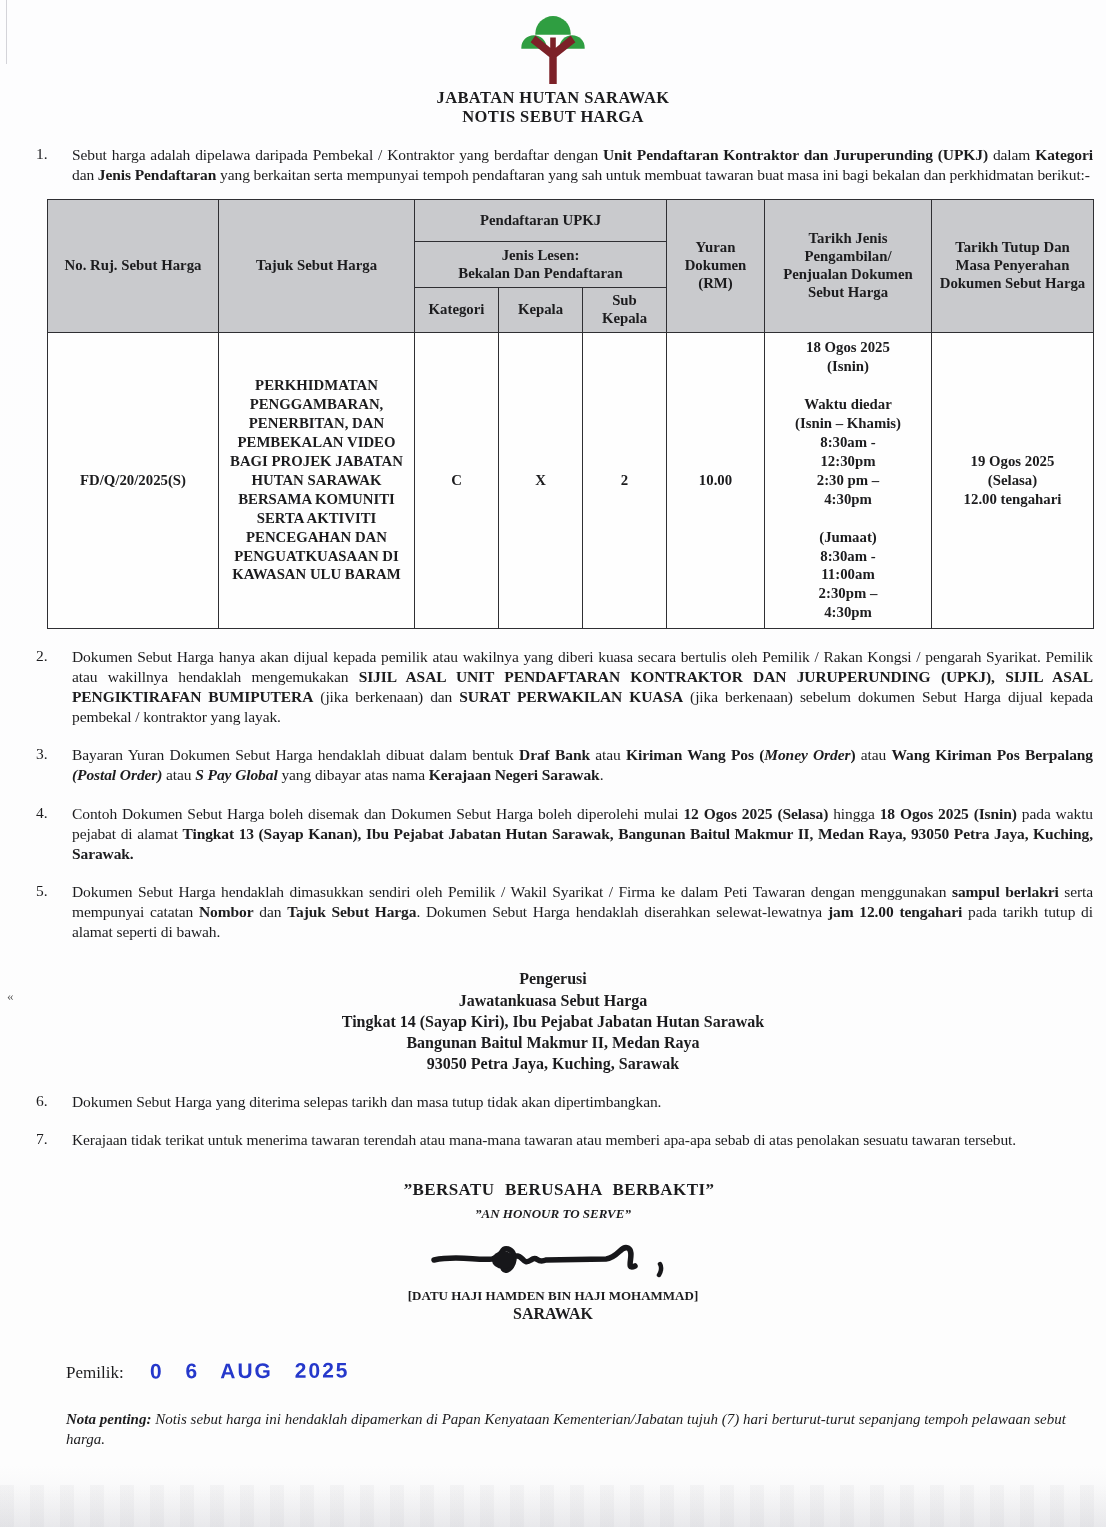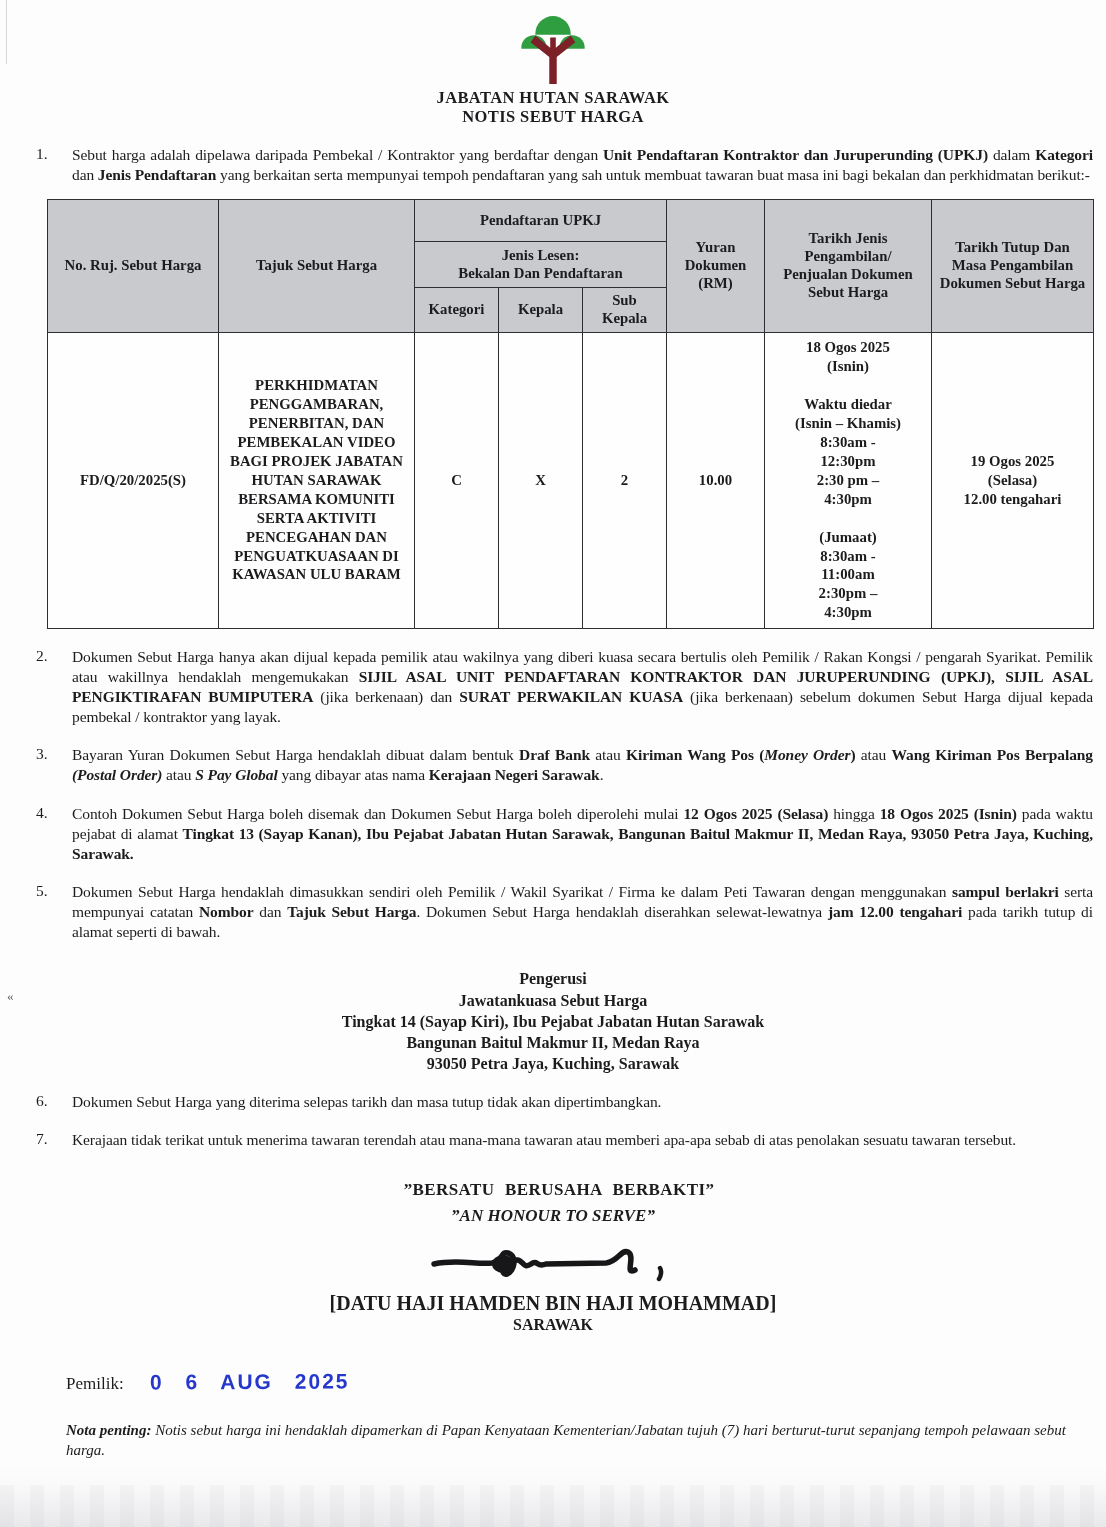--- a/index.html
+++ b/index.html
@@ -161,7 +161,7 @@
         <th colspan="3" class="h-upkj">Pendaftaran UPKJ</th>
         <th rowspan="3">Yuran Dokumen (RM)</th>
         <th rowspan="3">Tarikh Jenis Pengambilan/ Penjualan Dokumen Sebut Harga</th>
-        <th rowspan="3">Tarikh Tutup Dan Masa Pengambilan Dokumen Sebut Harga</th>
+        <th rowspan="3">Tarikh Tutup Dan Masa Penyerahan Dokumen Sebut Harga</th>
       </tr>
       <tr>
         <th colspan="3" class="h-jenis preline">Jenis Lesen:

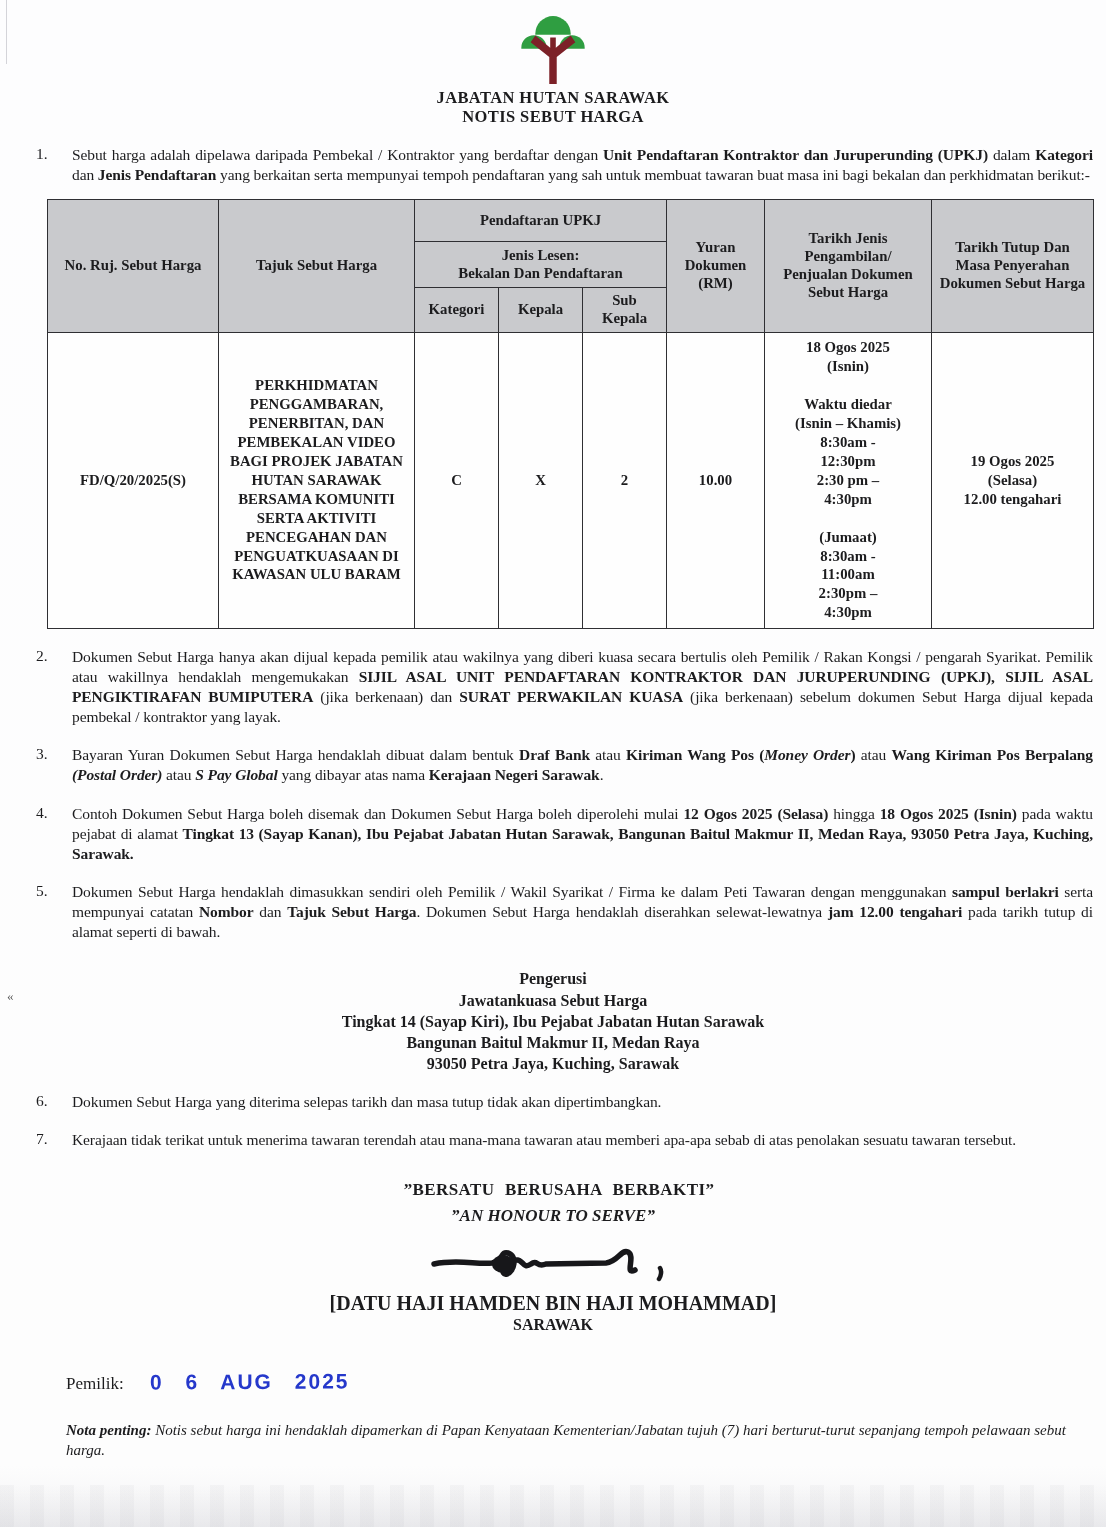--- a/index.html
+++ b/index.html
@@ -86,7 +86,7 @@
   
   .motto { text-align: center; margin-top: 30px; }
   .motto-my { font-weight: bold; font-size: 17px; word-spacing: 6px; letter-spacing: .4px; padding-left: 12px; }
-  .motto-en { font-weight: bold; font-style: italic; font-size: 17px; margin-top: 6px; }
+  .motto-en { font-weight: bold; font-style: italic; font-size: 13px; margin-top: 6px; }
 
   
   .sig-area { text-align: center; margin-top: 12px; }

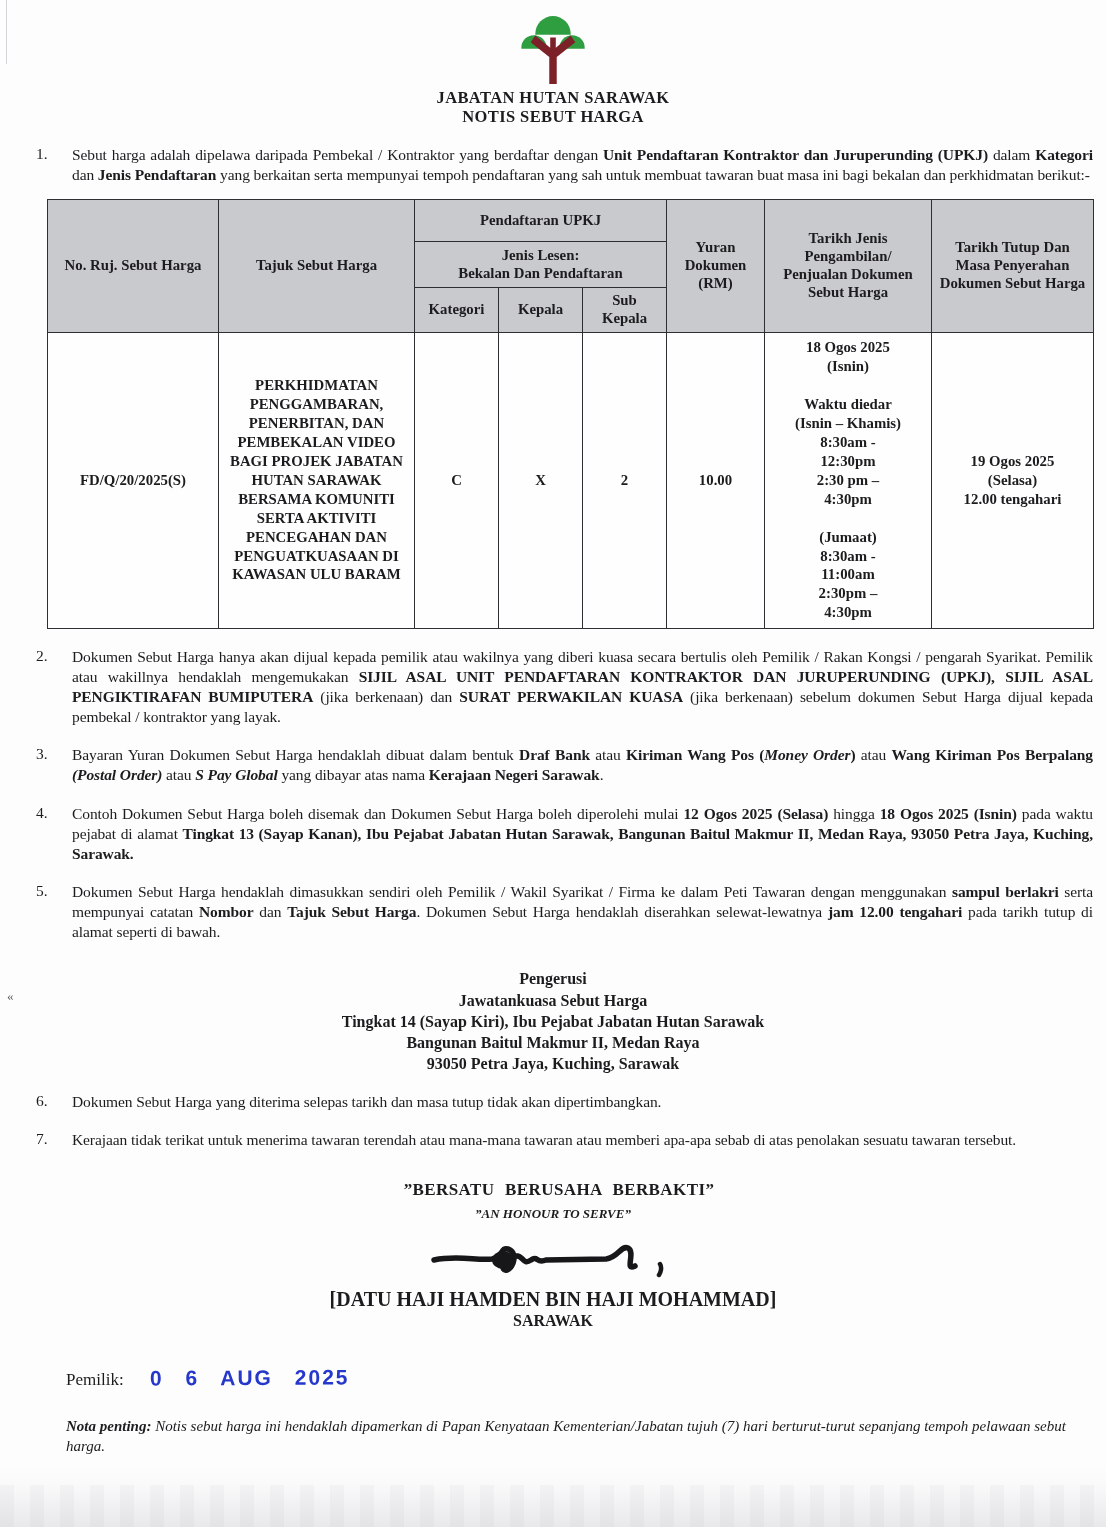--- a/index.html
+++ b/index.html
@@ -91,7 +91,7 @@
   
   .sig-area { text-align: center; margin-top: 12px; }
   .sig-svg { display: inline-block; }
-  .sig-name { font-weight: bold; font-size: 20px; margin-top: 2px; }
+  .sig-name { font-weight: bold; font-size: 13px; margin-top: 2px; }
   .sig-role, .sig-region { font-weight: bold; font-size: 16px; line-height: 1.3; }
 
   

